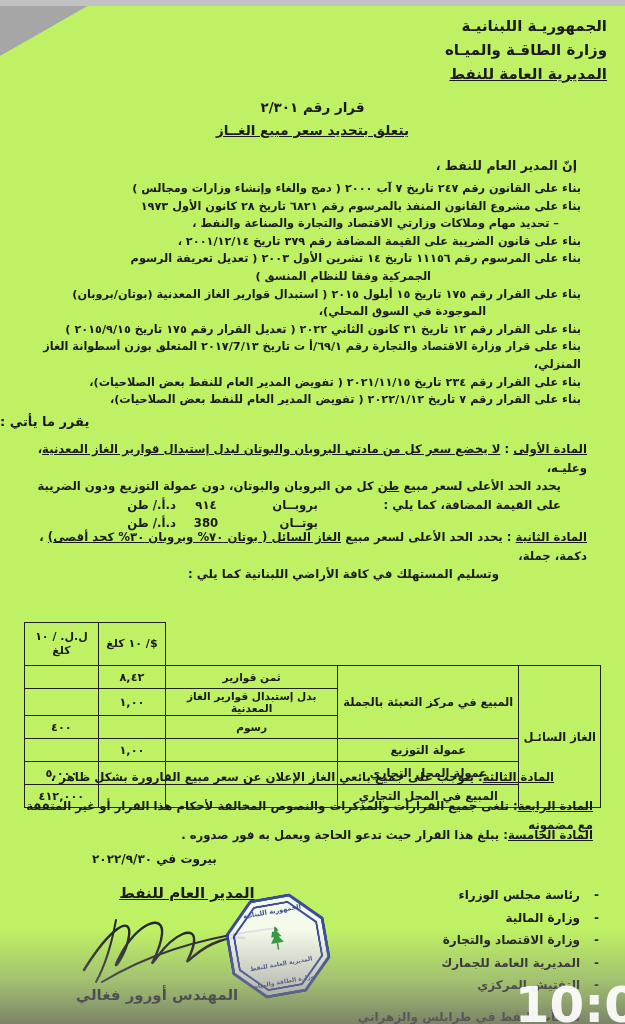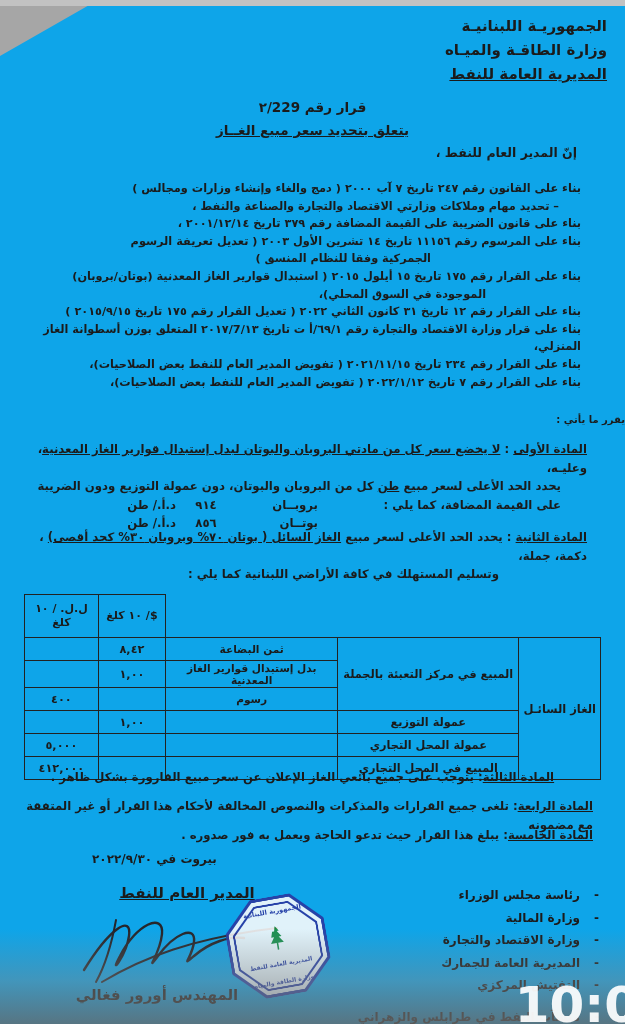--- a/index.html
+++ b/index.html
@@ -9,7 +9,7 @@
     font-family:"DejaVu Sans","Liberation Sans",sans-serif;
   }
   .paper{
-    position:absolute;inset:0;background:#0ea5e9;color:#1b1b1b;direction:rtl;
+    position:absolute;inset:0;background:#bef264;color:#1b1b1b;direction:rtl;
   }
   
   .corner-shadow{position:absolute;left:0;top:0;width:98px;height:56px;background:#a6a6a6;

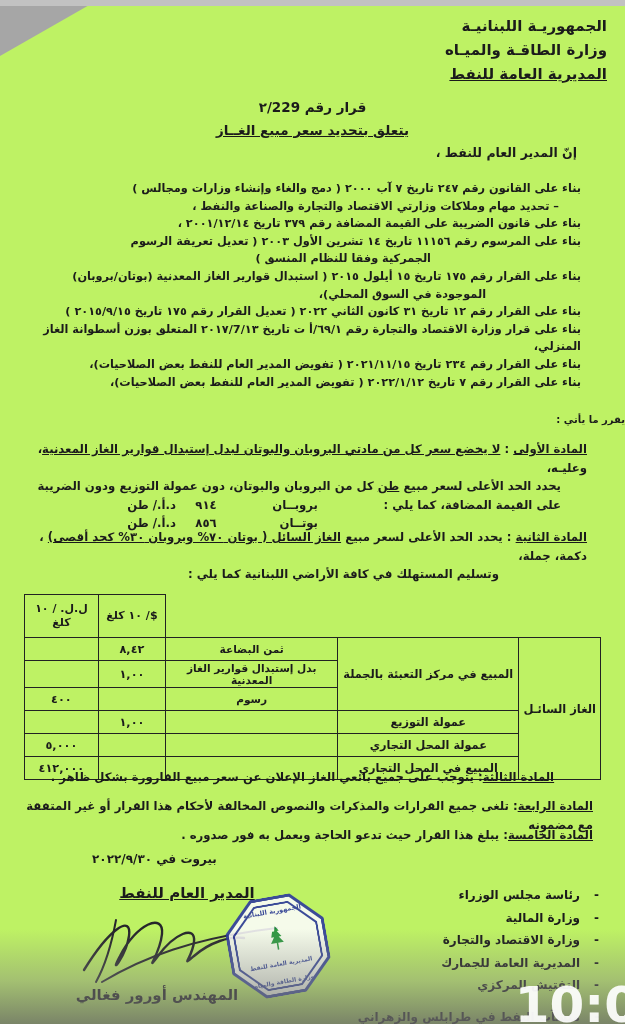--- a/index.html
+++ b/index.html
@@ -95,7 +95,7 @@
   </div>
 
   <div class="decision-title">
-    <div>قرار رقم ٢/229</div>
+    <div>قرار رقم ٢/٣٠١</div>
     <div class="u">يتعلق بتحديد سعر مبيع الغــاز</div>
   </div>
 

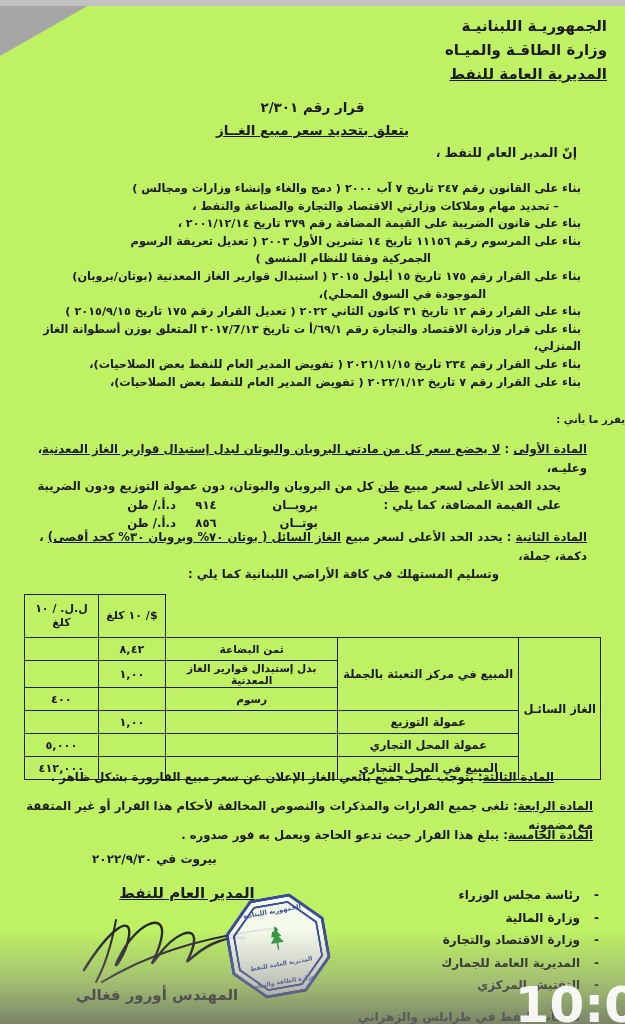--- a/index.html
+++ b/index.html
@@ -25,7 +25,7 @@
   .doc-header .u{text-decoration:underline;}
   .decision-title{position:absolute;top:96px;left:0;width:100%;text-align:center;font-size:13.5px;font-weight:bold;line-height:23px;}
   .decision-title .u{text-decoration:underline;}
-  .intro-line{position:absolute;top:145px;right:48px;font-size:12.5px;font-weight:bold;margin-left:23px;}
+  .intro-line{position:absolute;top:158px;right:48px;font-size:12.5px;font-weight:bold;margin-left:23px;}
   
   .preamble{position:absolute;top:180px;right:44px;left:16px;font-size:11.3px;font-weight:bold;line-height:17.6px;text-align:right;}
   .preamble .ind-a{padding-right:22px;}

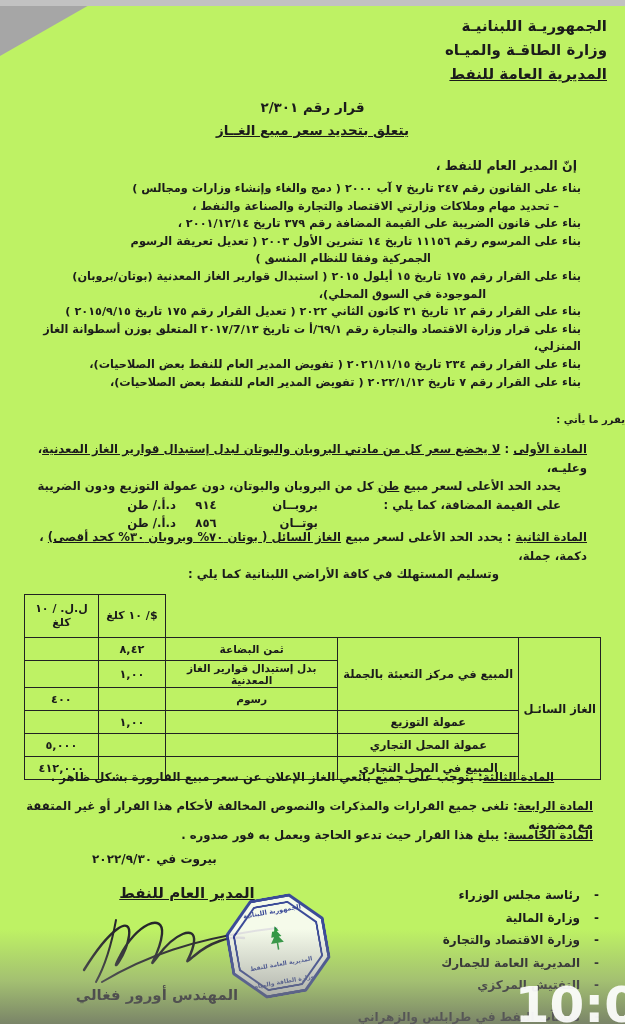--- a/index.html
+++ b/index.html
@@ -103,6 +103,7 @@
 
   <div class="preamble">
     <div class="pline">بناء على القانون رقم ٢٤٧ تاريخ ٧ آب ٢٠٠٠ ( دمج والغاء وإنشاء وزارات ومجالس )</div>
+    <div class="pline">بناء على مشروع القانون المنفذ بالمرسوم رقم ٦٨٢١ تاريخ ٢٨ كانون الأول ١٩٧٣</div>
     <div class="pline ind-a">– تحديد مهام وملاكات وزارتي الاقتصاد والتجارة والصناعة والنفط ،</div>
     <div class="pline">بناء على قانون الضريبة على القيمة المضافة رقم ٣٧٩ تاريخ ٢٠٠١/١٢/١٤ ،</div>
     <div class="pline">بناء على المرسوم رقم ١١١٥٦ تاريخ ١٤ تشرين الأول ٢٠٠٣ ( تعديل تعريفة الرسوم</div>

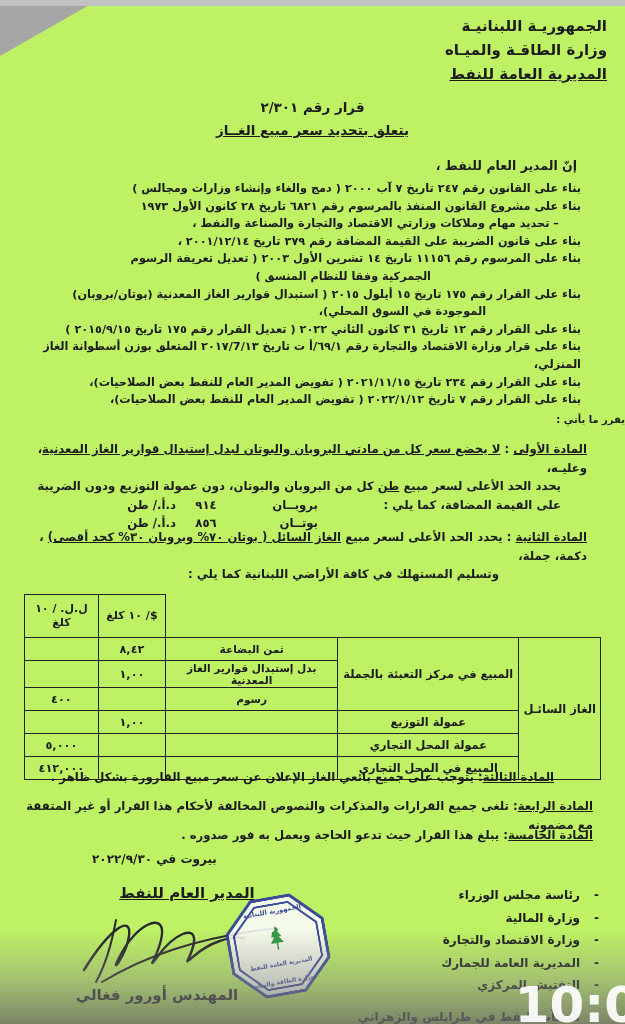--- a/index.html
+++ b/index.html
@@ -31,7 +31,7 @@
   .preamble .ind-a{padding-right:22px;}
   .preamble .ind-b{padding-right:150px;}
   .preamble .ind-c{padding-right:95px;}
-  .decree-lead{position:absolute;top:414px;left:0;width:100%;text-align:right;font-size:10px;font-weight:bold;}
+  .decree-lead{position:absolute;top:414px;left:0;width:100%;text-align:left;font-size:13px;font-weight:bold;}
   
   .article{position:absolute;right:38px;left:18px;font-size:11.7px;font-weight:bold;line-height:18.5px;text-align:right;}
   .article .label{text-decoration:underline;}

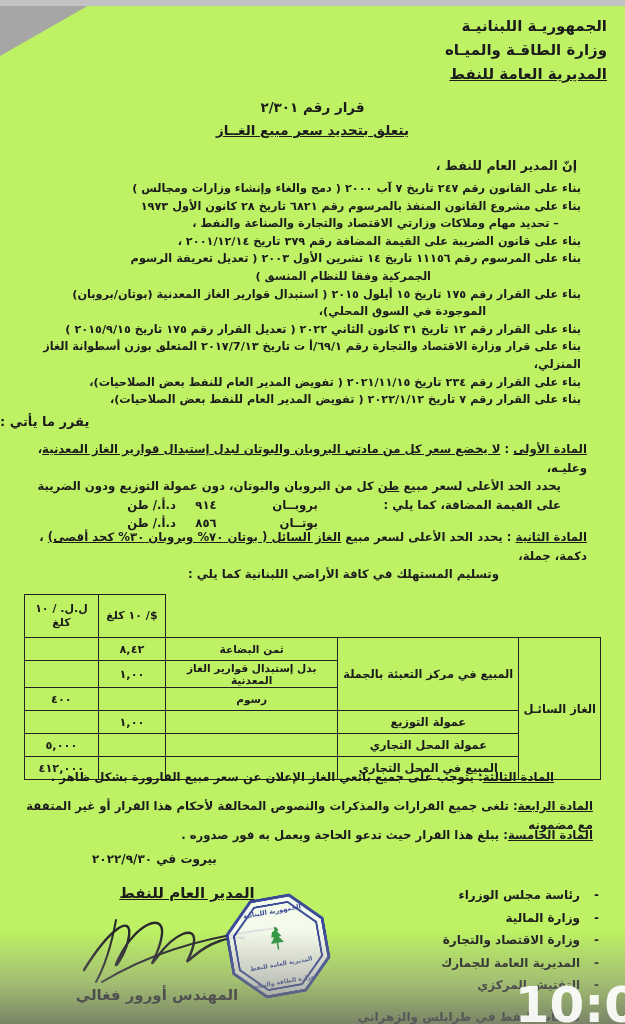--- a/index.html
+++ b/index.html
@@ -134,7 +134,7 @@
       <span class="price-unit">د.أ./ طن</span>
       <span></span>
       <span class="price-name">بوتــان</span>
-      <span class="price-val">٨٥٦</span>
+      <span class="price-val">380</span>
       <span class="price-unit">د.أ./ طن</span>
     </div>
   </div>

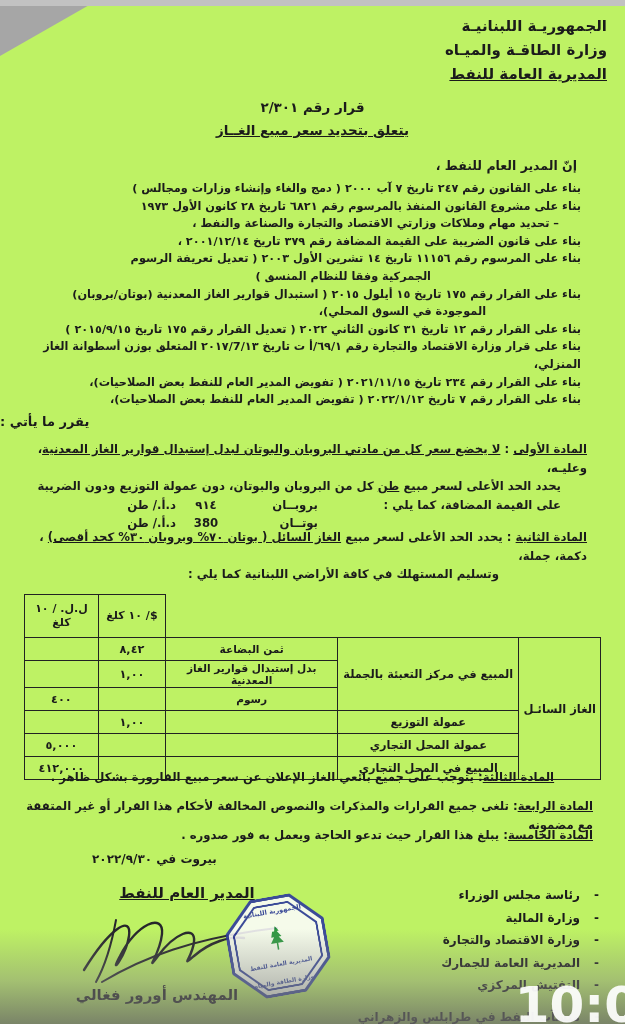--- a/index.html
+++ b/index.html
@@ -49,7 +49,7 @@
   .a4{top:797px;right:32px;}
   .a5{top:826px;right:32px;}
   
-  .price-table{position:absolute;top:594px;right:24px;left:24px;border-collapse:collapse;width:577px;
+  .price-table{position:absolute;top:622px;right:24px;left:24px;border-collapse:collapse;width:577px;
     font-size:11.3px;font-weight:bold;direction:rtl;}
   .price-table td{border:1.6px solid #222;text-align:center;padding:1px 3px;height:20px;}
   .price-table td.ghost{border:none;background:transparent;}

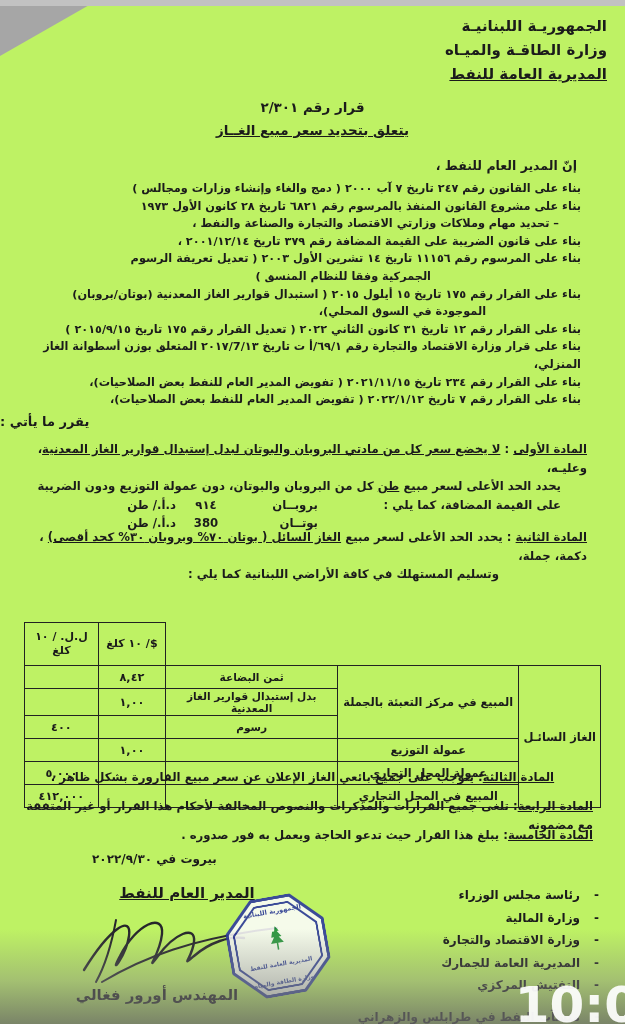--- a/index.html
+++ b/index.html
@@ -158,7 +158,7 @@
     <tr>
       <td class="group" rowspan="6">الغاز السائـل</td>
       <td class="lblcol" rowspan="3">المبيع في مركز التعبئة بالجملة</td>
-      <td class="subcol">ثمن البضاعة</td>
+      <td class="subcol">ثمن قوارير</td>
       <td class="usd">٨,٤٢</td>
       <td class="lbp"></td>
     </tr>

